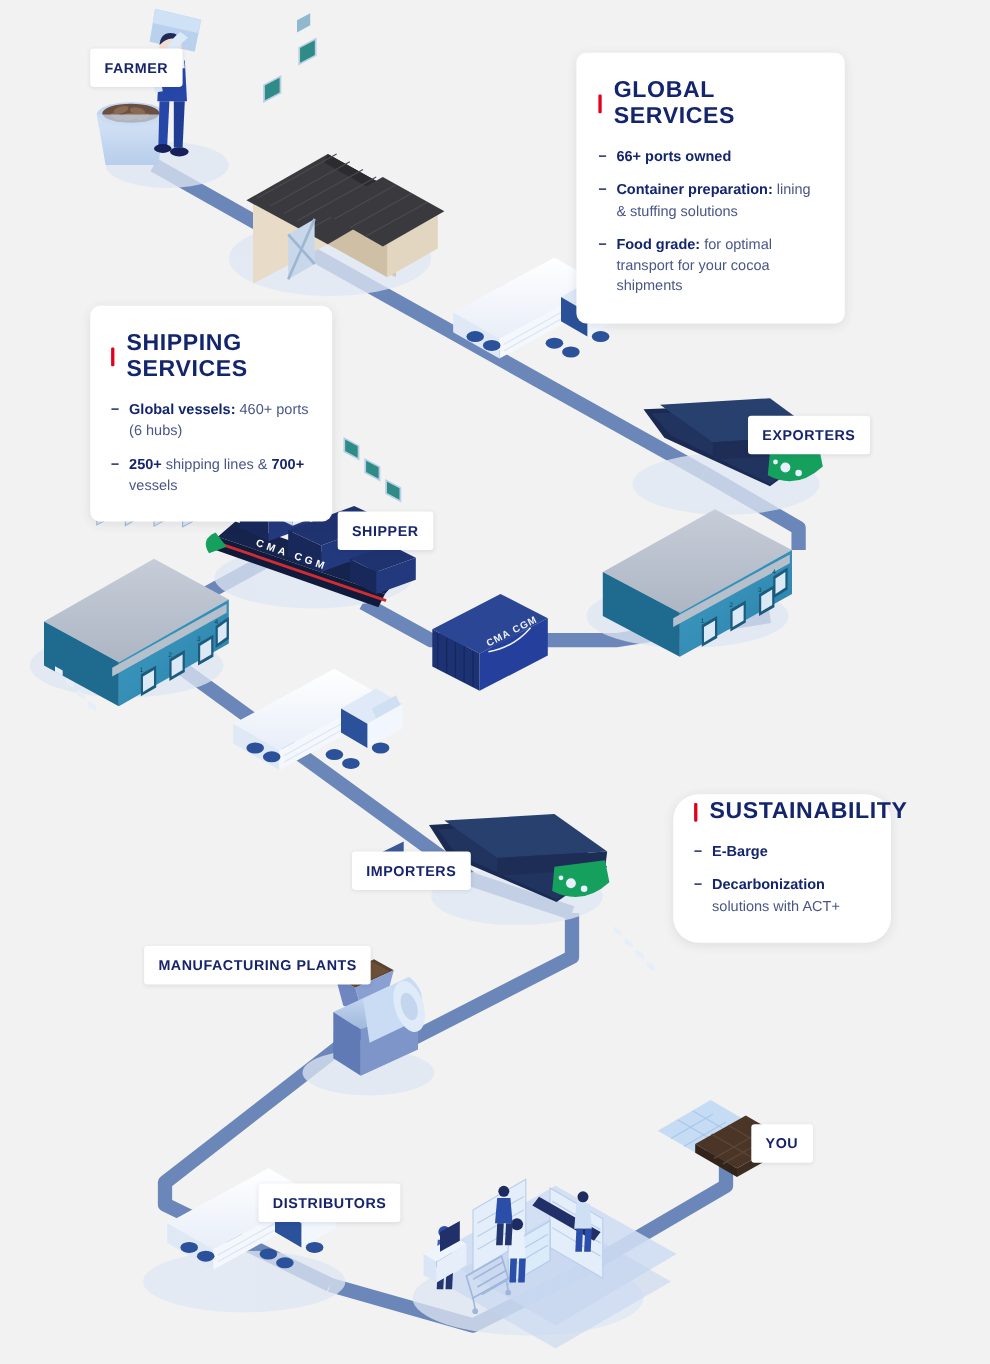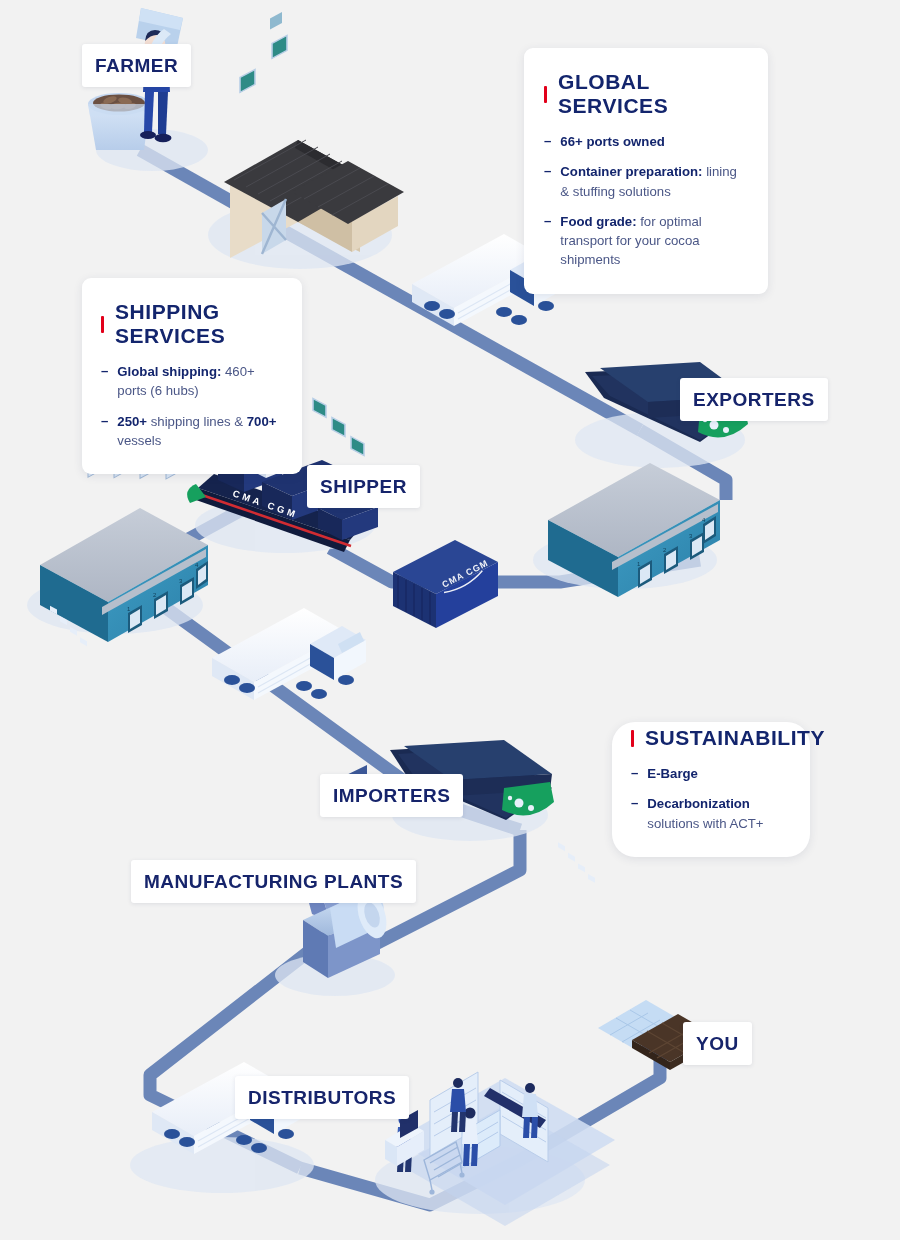--- a/index.html
+++ b/index.html
@@ -20,7 +20,7 @@
     position:absolute;
     background:#ffffff;
     color:#16246b;
-    font-size:19px;
+    font-size:13px;
     font-weight:700;
     letter-spacing:.5px;
     line-height:1.32;

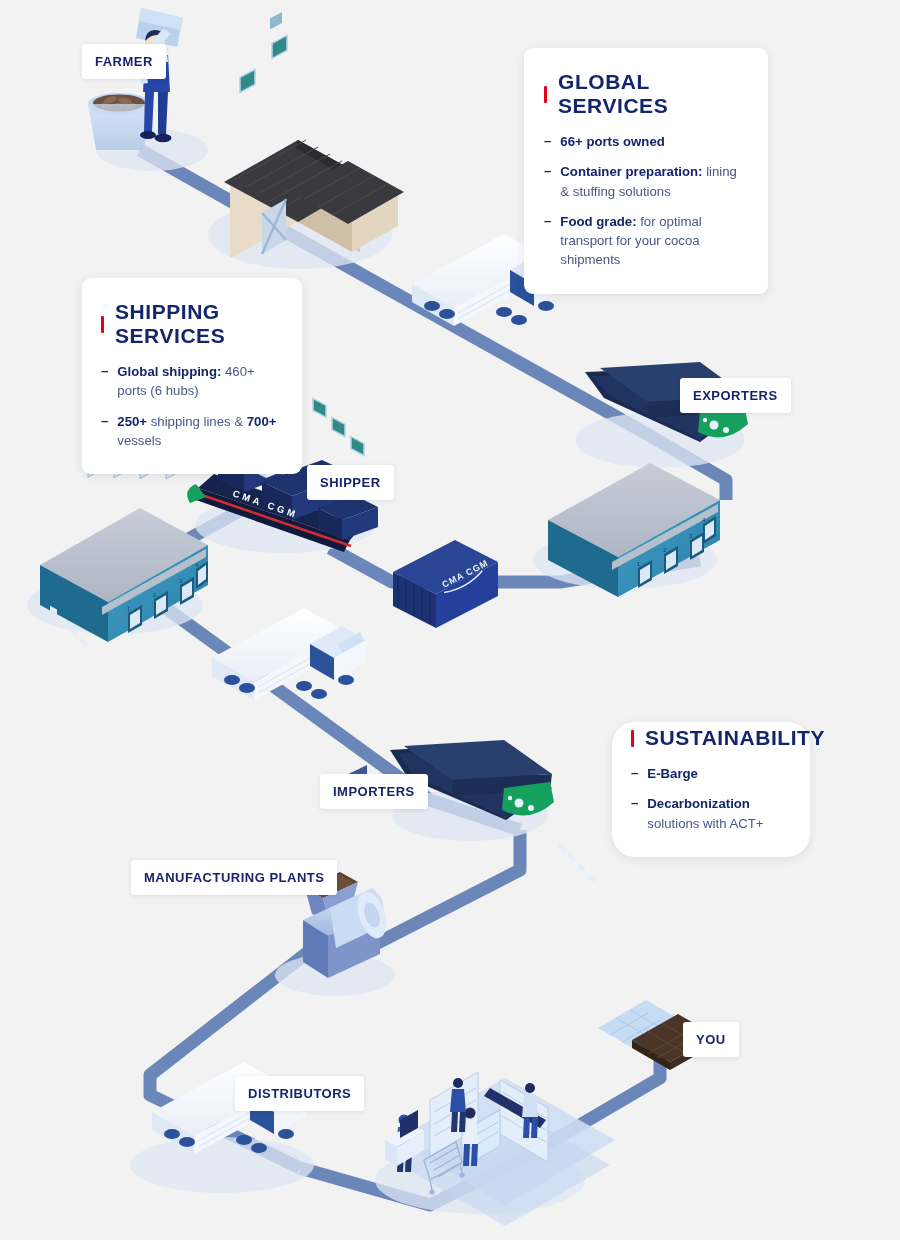--- a/index.html
+++ b/index.html
@@ -584,7 +584,7 @@
   </div>
   <div class="bullet">
     <span class="dash">–</span>
-    <span class="btext"><b>Global shipping:</b><span> 460+ ports (6 hubs)</span></span>
+    <span class="btext"><b>Global vessels:</b><span> 460+ ports (6 hubs)</span></span>
   </div>
   <div class="bullet">
     <span class="dash">–</span>

